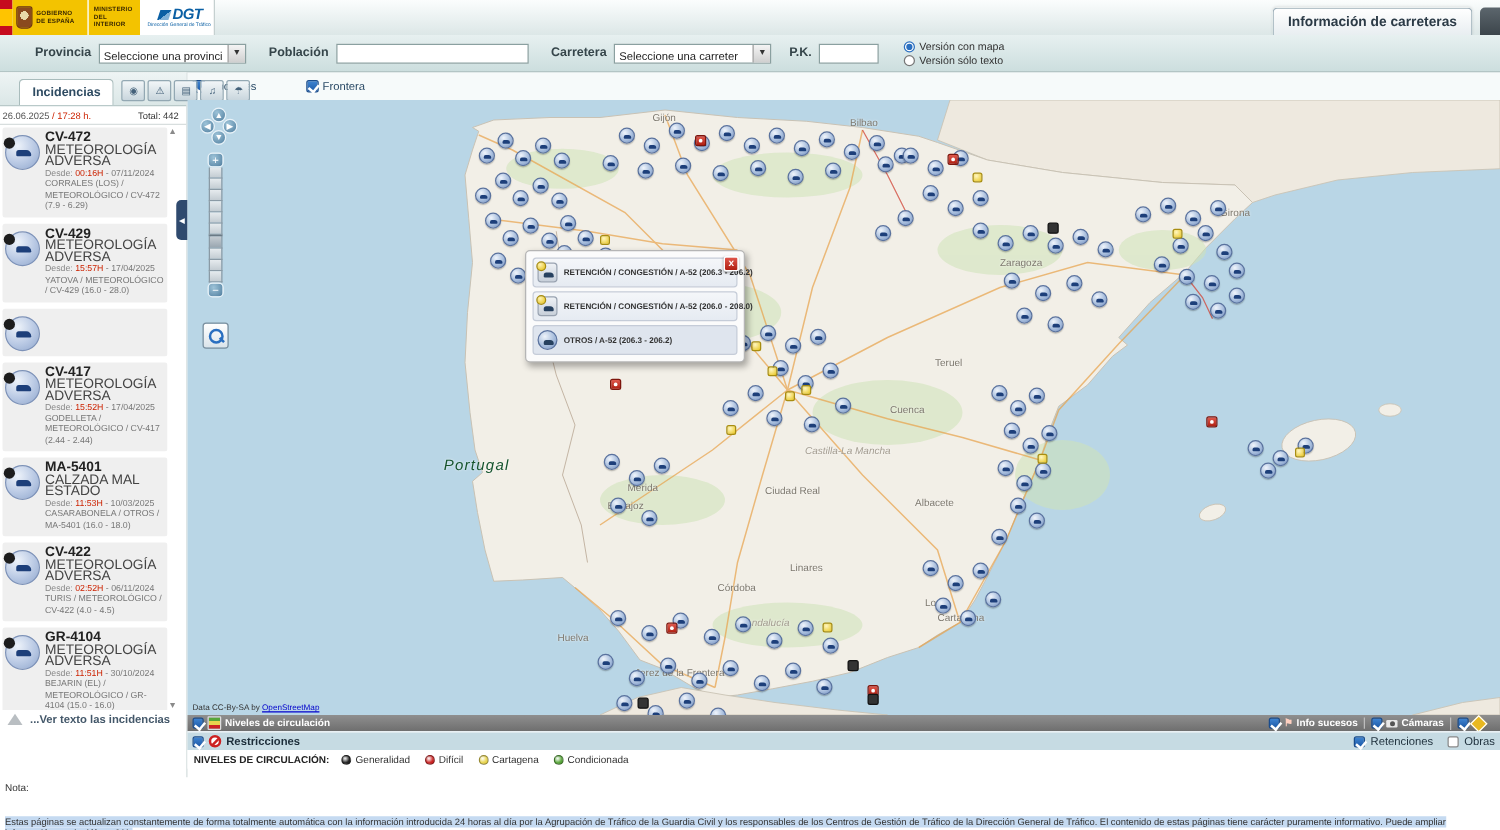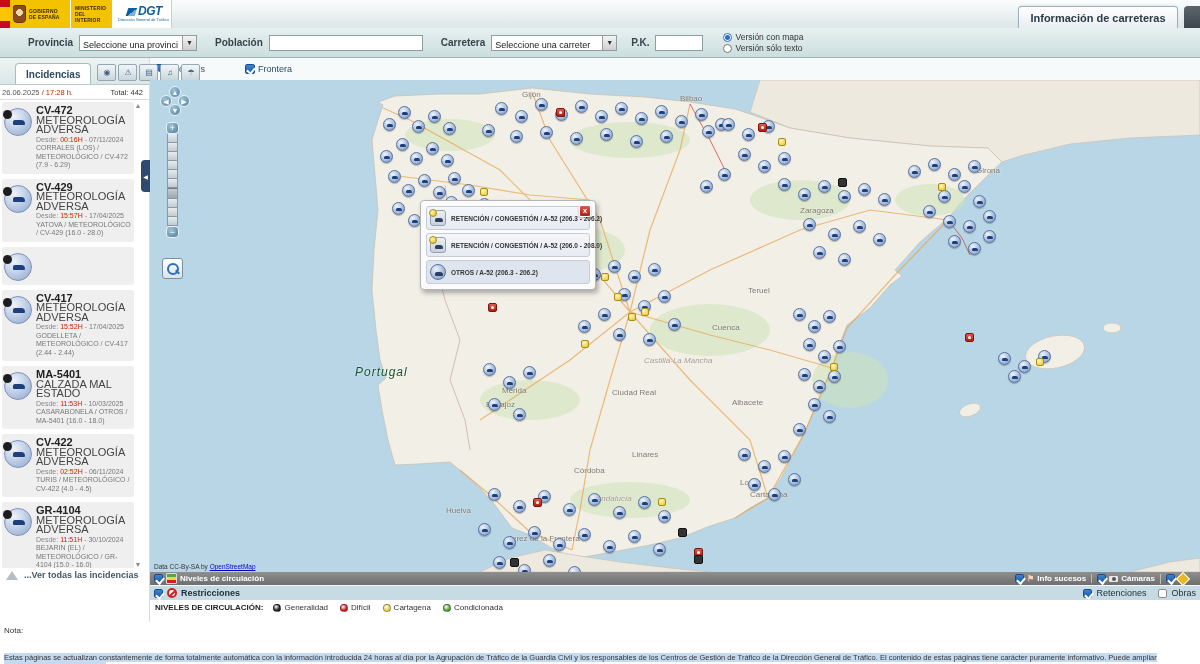--- a/index.html
+++ b/index.html
@@ -277,7 +277,7 @@
     <div class="collapse-handle">◀</div>
     <div class="sbfooter">
       <span class="tri-up"></span>
-      <span>...Ver todas las incidencias</span>
+      <span>...Ver texto las incidencias</span>
     </div>
   </div>
 

